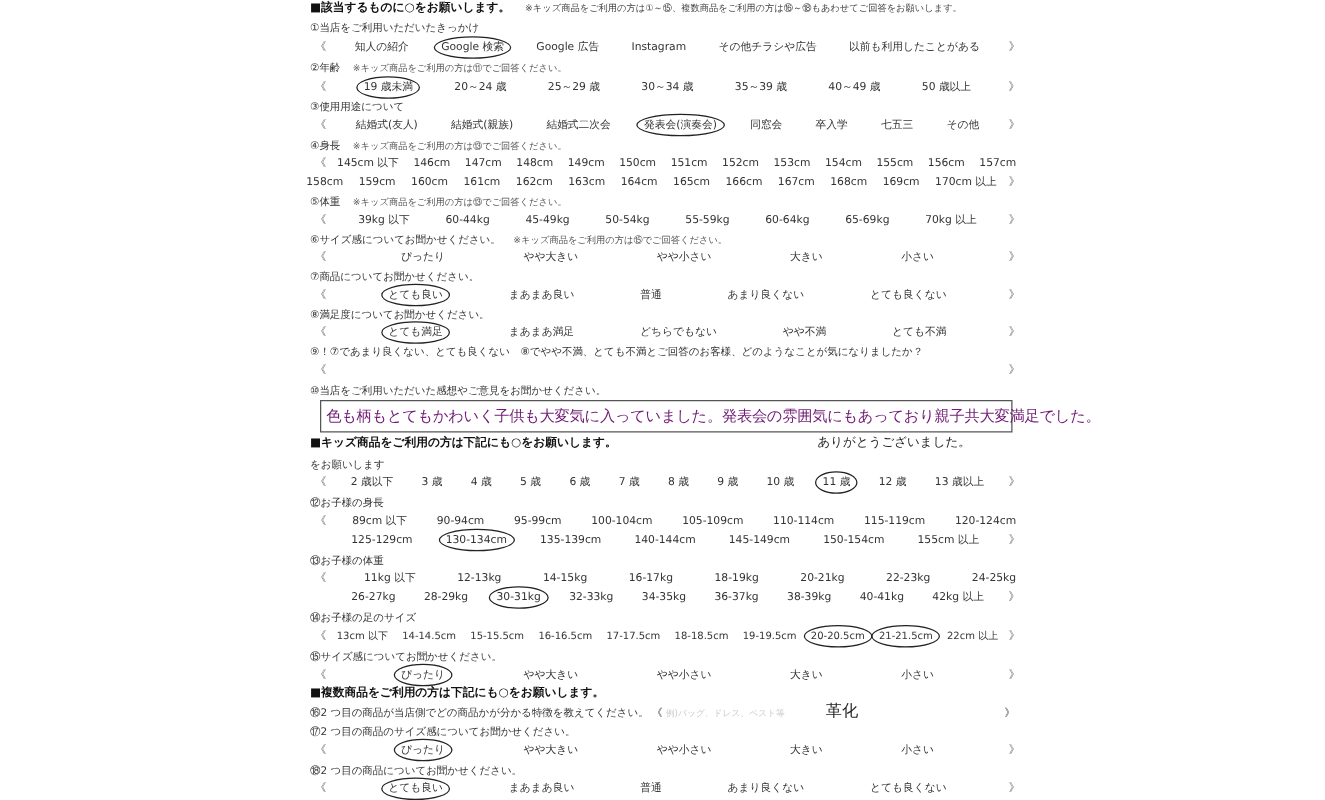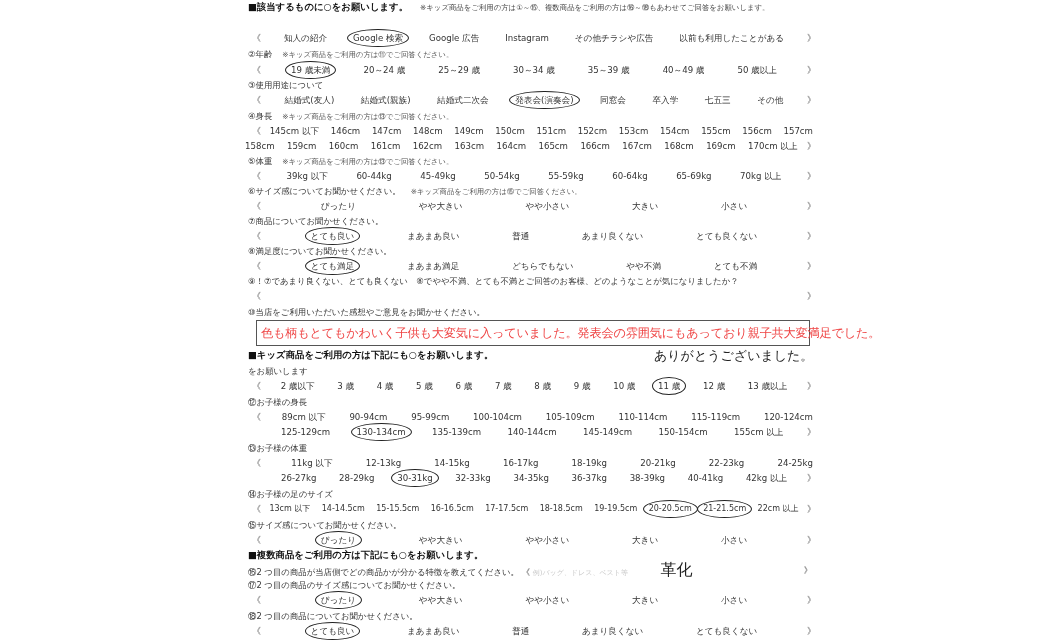--- a/index.html
+++ b/index.html
@@ -33,6 +33,7 @@
     <span>■該当するものに○をお願いします。</span><span class="note">※キッズ商品をご利用の方は①～⑮、複数商品をご利用の方は⑯～⑱もあわせてご回答をお願いします。</span>
   </div>
 
+  <div class="row q" style="top:15px"><span>①当店をご利用いただいたきっかけ</span></div>
   <div class="row opts" style="top:31px">
       <span class="br">《</span>
       <span class="opt">知人の紹介</span>

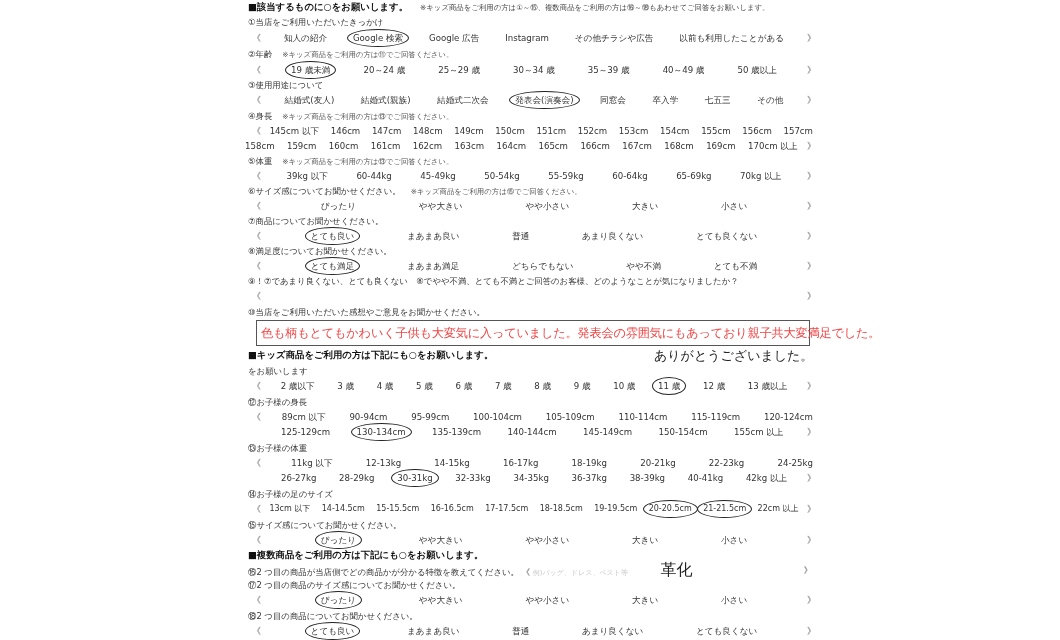--- a/index.html
+++ b/index.html
@@ -19,7 +19,7 @@
   .comment-box { position:absolute; left:8px; top:320px; width:554px; height:26px;
                  border:1px solid #555; box-sizing:border-box;
                  font-family:"DejaVu Serif", serif; font-size:12.2px; line-height:24px;
-                 padding-left:4px; white-space:nowrap; letter-spacing:-0.2px; color:#ef4444; }
+                 padding-left:4px; white-space:nowrap; letter-spacing:-0.2px; color:#701a75; }
   .hand { font-family:"DejaVu Serif", serif; color:#222; }
   .thanks { position:absolute; left:406px; top:347px; font-size:13px; }
   .faint { color:#c9c9c9; font-size:7px; }

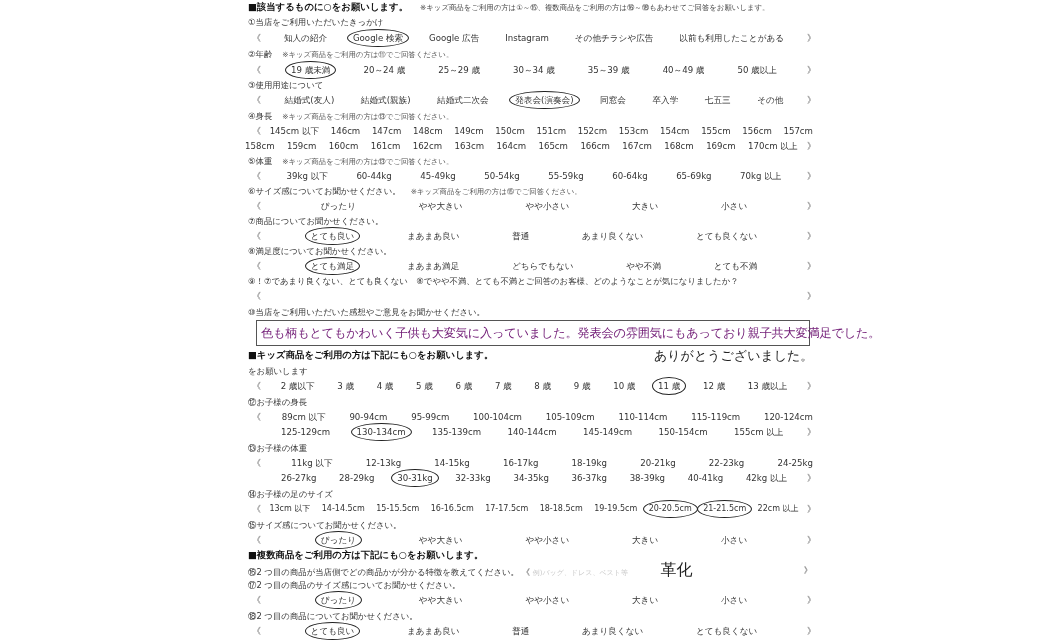--- a/index.html
+++ b/index.html
@@ -21,7 +21,7 @@
                  font-family:"DejaVu Serif", serif; font-size:12.2px; line-height:24px;
                  padding-left:4px; white-space:nowrap; letter-spacing:-0.2px; color:#701a75; }
   .hand { font-family:"DejaVu Serif", serif; color:#222; }
-  .thanks { position:absolute; left:406px; top:347px; font-size:13px; }
+  .thanks { position:absolute; left:406px; top:347px; font-size:10px; }
   .faint { color:#c9c9c9; font-size:7px; }
 </style>
 </head>

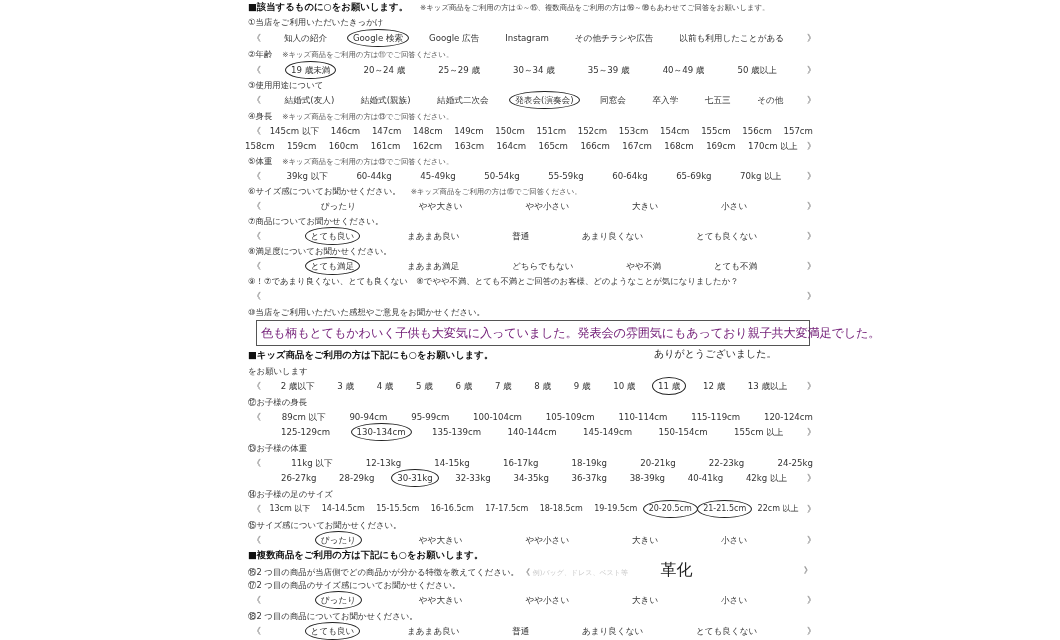--- a/index.html
+++ b/index.html
@@ -267,7 +267,7 @@
     <span>⑯2 つ目の商品が当店側でどの商品かが分かる特徴を教えてください。</span>
     <span>《</span>
     <span class="faint">例)バッグ、ドレス、ベスト等</span>
-    <span class="hand" style="margin-left:30px;font-size:16px">革化</span>
+    <span class="hand" style="margin-left:30px;font-size:13px">革化</span>
     <span style="position:absolute;right:8px">》</span>
   </div>
 

